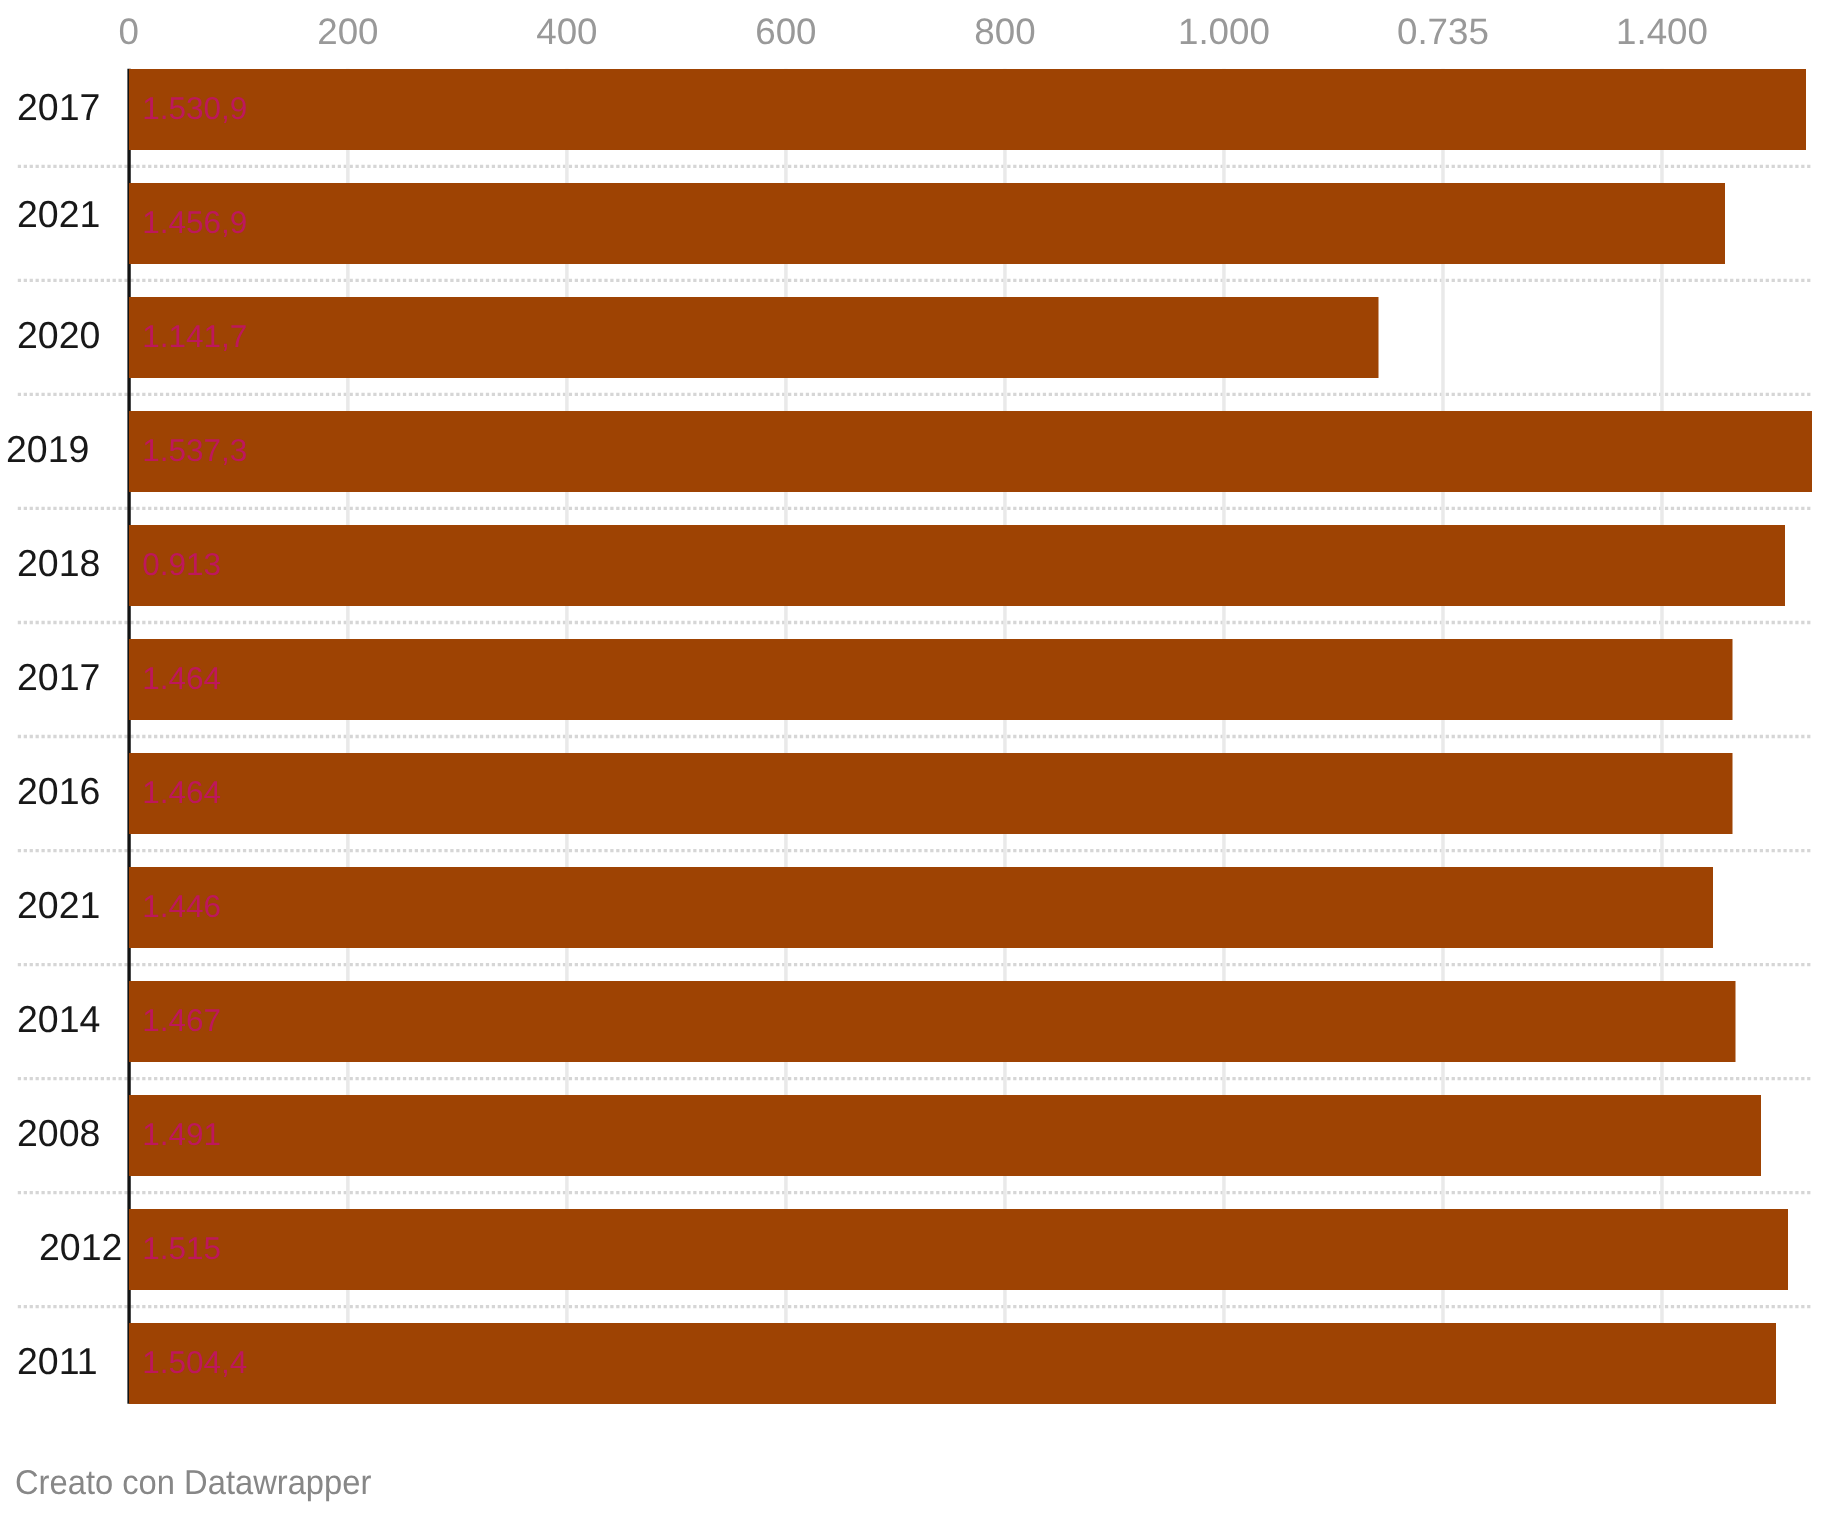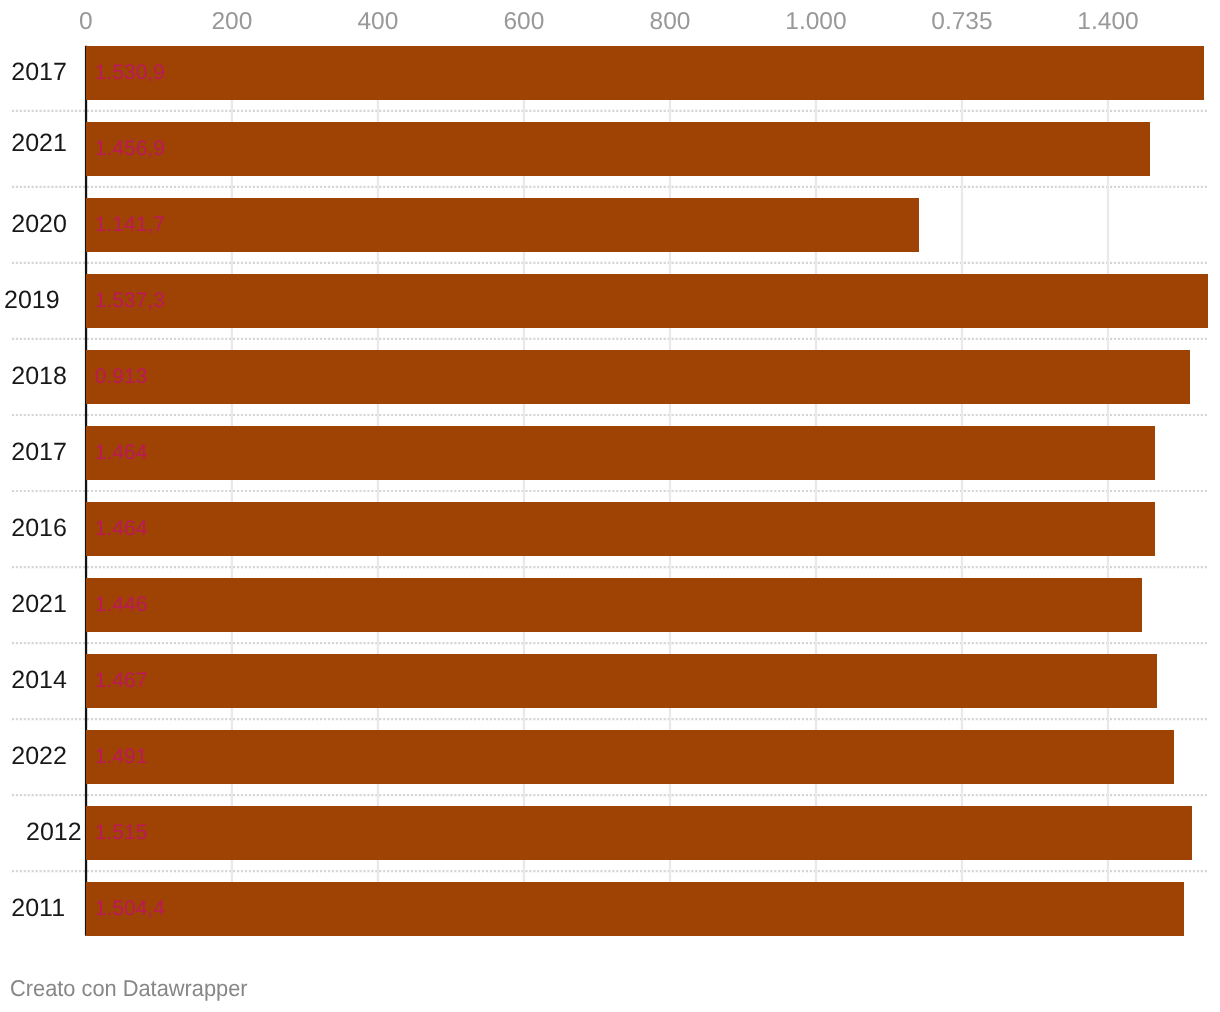--- a/index.html
+++ b/index.html
@@ -98,7 +98,7 @@
     <div class="barlabel" style="left:94.8px;top:592.626px">1.446</div>
     <div class="rowlabel" style="left:11.3px;top:667.844px">2014</div>
     <div class="barlabel" style="left:94.8px;top:668.644px">1.467</div>
-    <div class="rowlabel" style="left:11.3px;top:743.862px">2022</div>
+    <div class="rowlabel" style="left:11.3px;top:743.862px">2008</div>
     <div class="barlabel" style="left:94.8px;top:744.662px">1.491</div>
     <div class="rowlabel" style="left:26px;top:819.88px">2012</div>
     <div class="barlabel" style="left:94.8px;top:820.68px">1.515</div>

